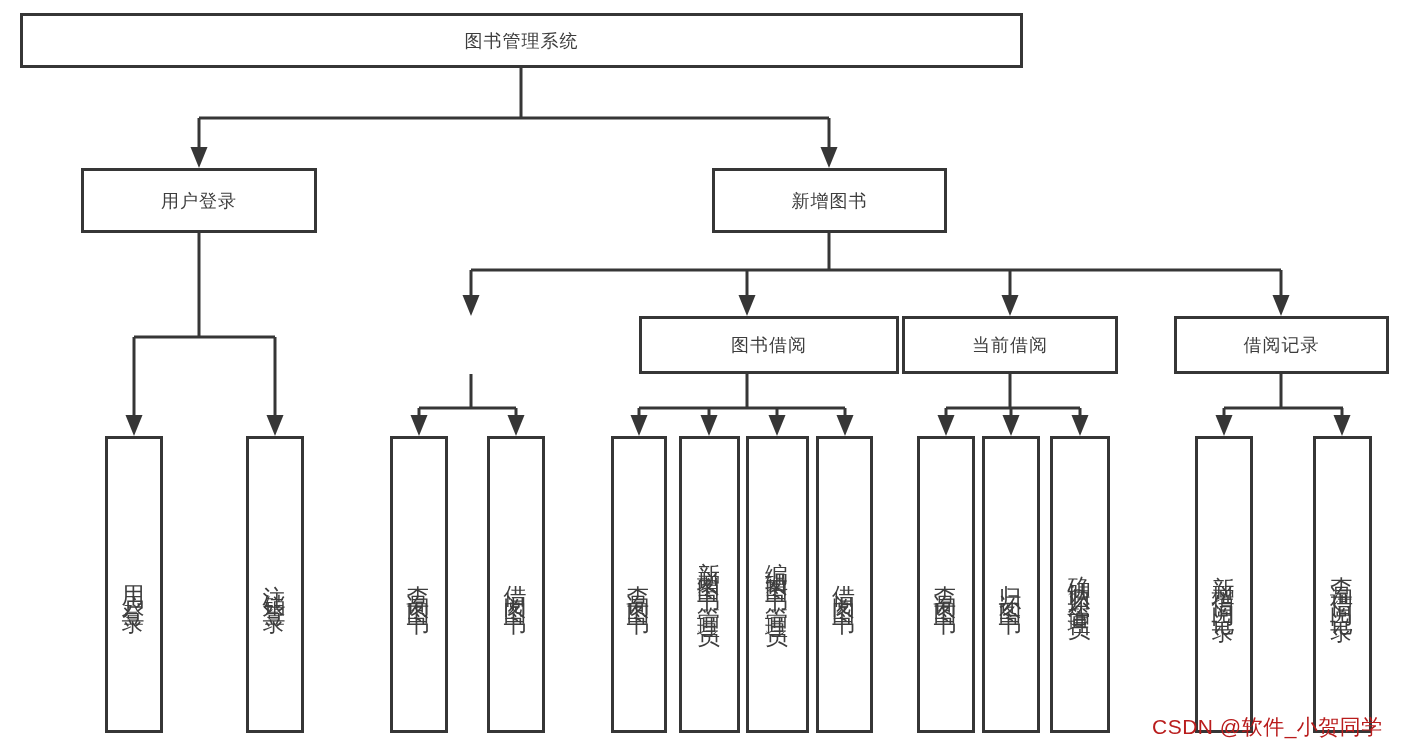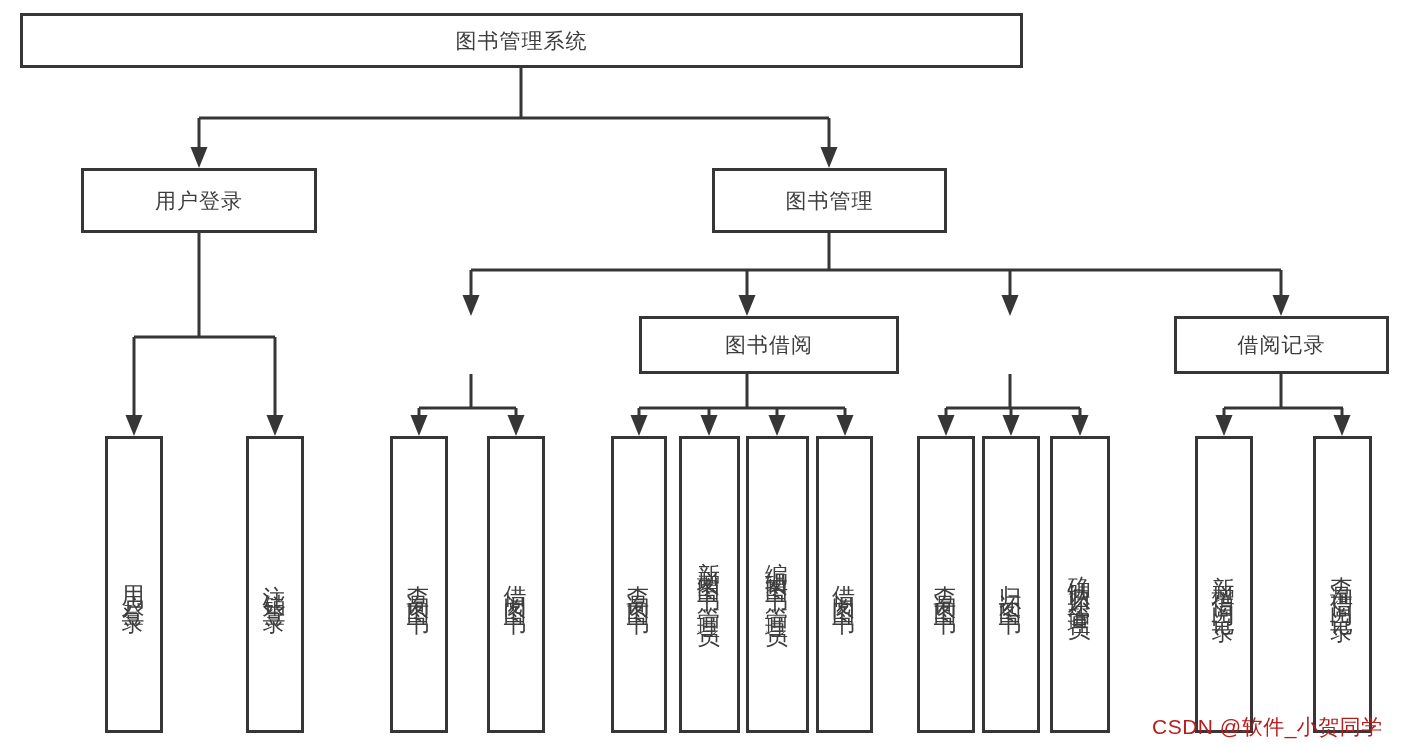--- a/index.html
+++ b/index.html
@@ -30,7 +30,7 @@
     display: flex;
     align-items: center;
     justify-content: center;
-    font-size: 21px;
+    font-size: 18px;
     letter-spacing: 1px;
     color: #3d3d3d;
     white-space: nowrap;

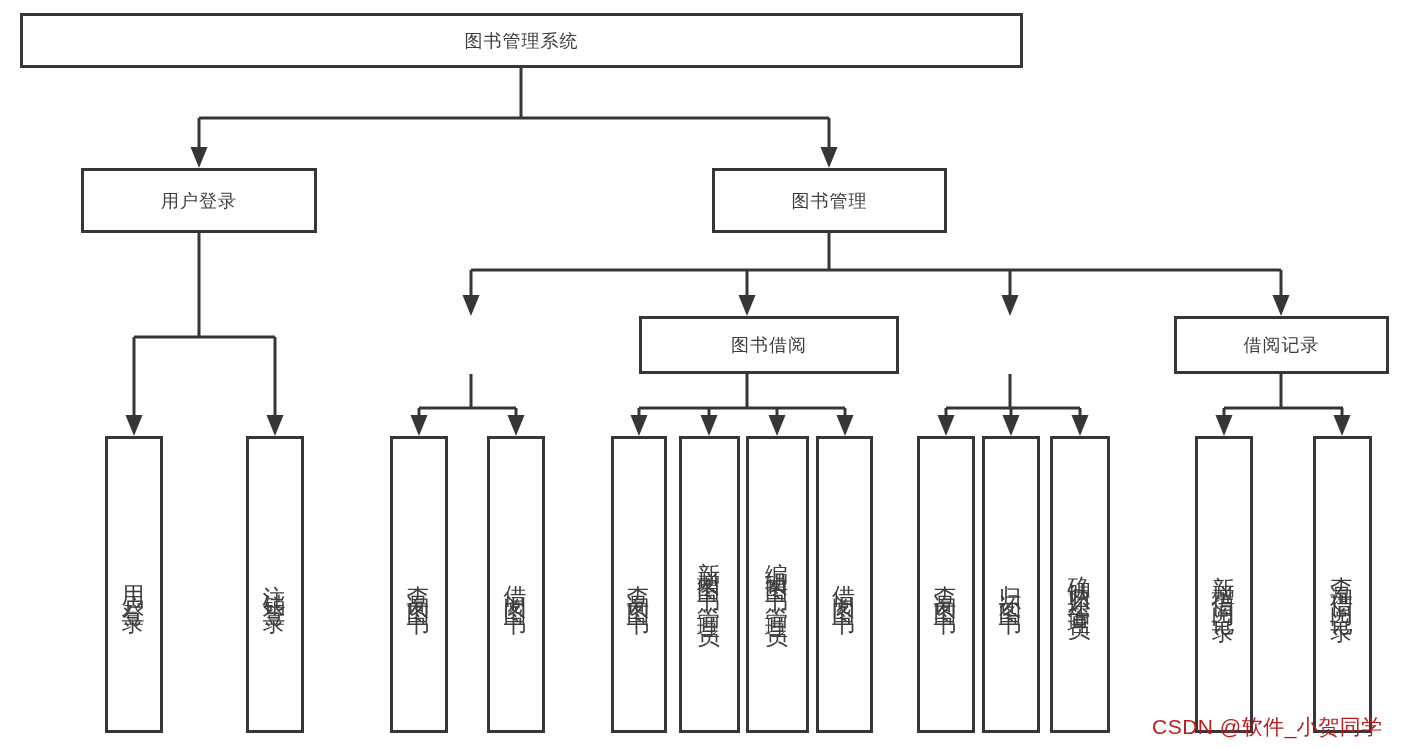--- a/index.html
+++ b/index.html
@@ -116,7 +116,7 @@
   <div class="hbox" style="left:20px; top:13px; width:1003px; height:55px;">图书管理系统</div>
 
   <div class="hbox" style="left:81px; top:168px; width:236px; height:65px;">用户登录</div>
-  <div class="hbox" style="left:712px; top:168px; width:235px; height:65px;">图书管理</div>
+  <div class="hbox" style="left:712px; top:168px; width:235px; height:65px;">新增图书</div>
 
   <div class="hbox" style="left:639px; top:316px; width:260px; height:58px;">图书借阅</div>
   <div class="hbox" style="left:1174px; top:316px; width:215px; height:58px;">借阅记录</div>

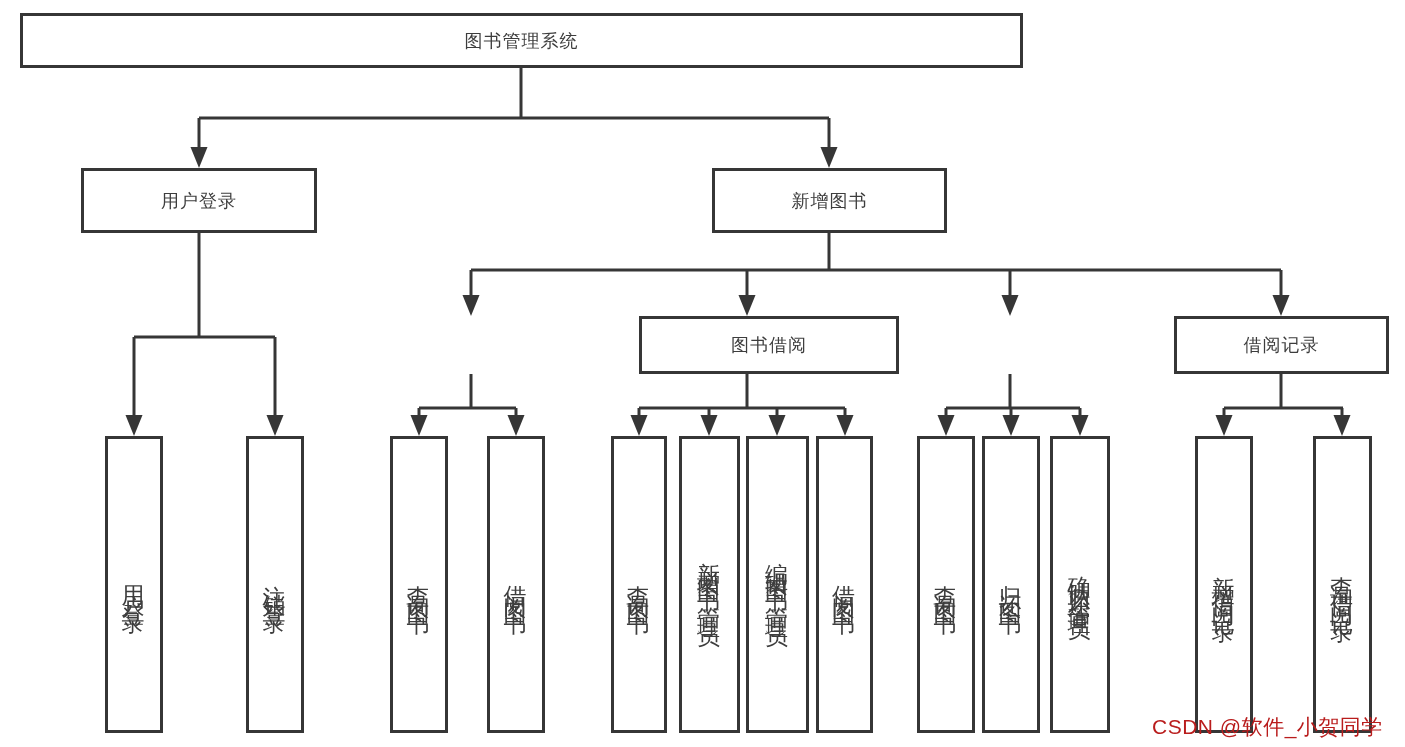--- a/index.html
+++ b/index.html
@@ -119,6 +119,7 @@
   <div class="hbox" style="left:712px; top:168px; width:235px; height:65px;">新增图书</div>
 
   <div class="hbox" style="left:639px; top:316px; width:260px; height:58px;">图书借阅</div>
+  <div class="hbox" style="left:902px; top:316px; width:216px; height:58px;">当前借阅</div>
   <div class="hbox" style="left:1174px; top:316px; width:215px; height:58px;">借阅记录</div>
 
   <div class="vbox" style="left:105px; top:436px; width:58px; height:297px;">用户登录</div>

